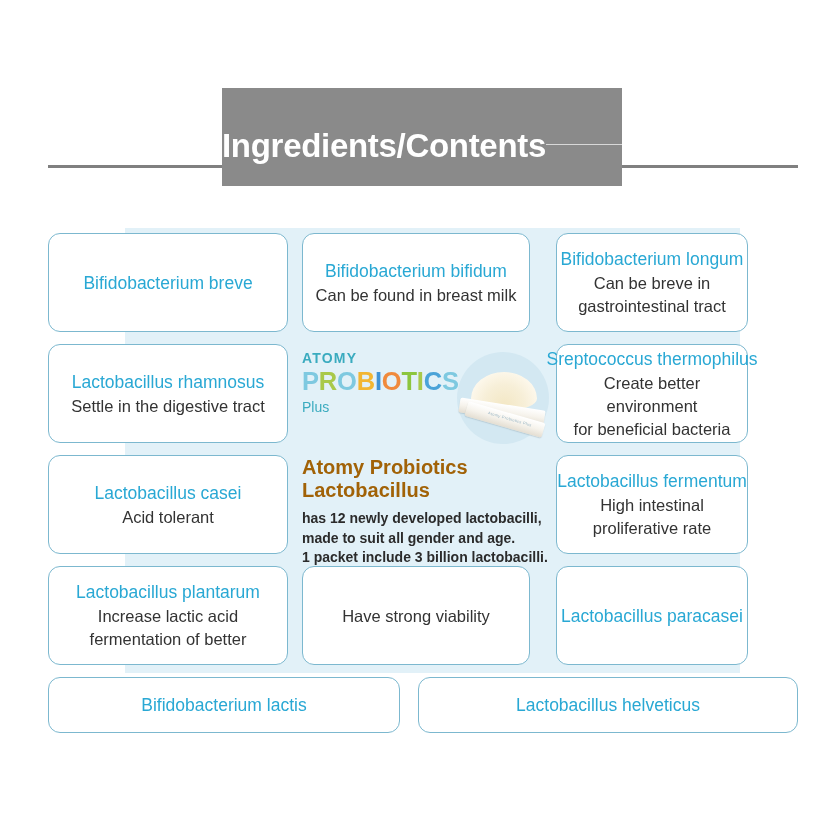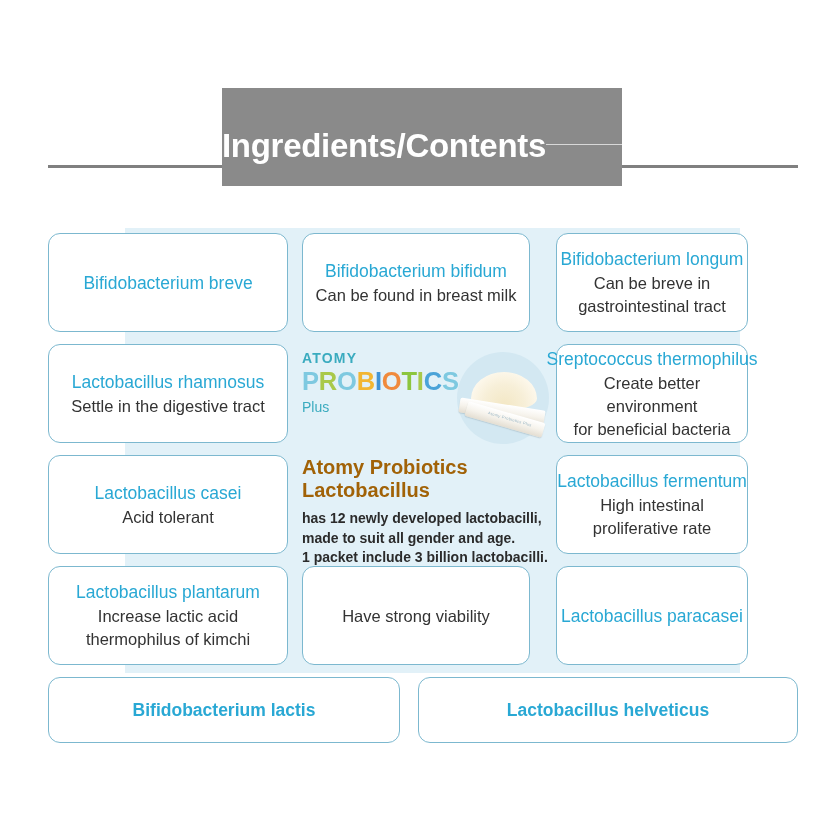--- a/index.html
+++ b/index.html
@@ -273,7 +273,7 @@
     <div class="title">Lactobacillus plantarum</div>
     <div class="desc">
         <div>Increase lactic acid</div>
-        <div>thermophilus of kimchi</div>
+        <div>fermentation of better</div>
       </div>
   </div>
 

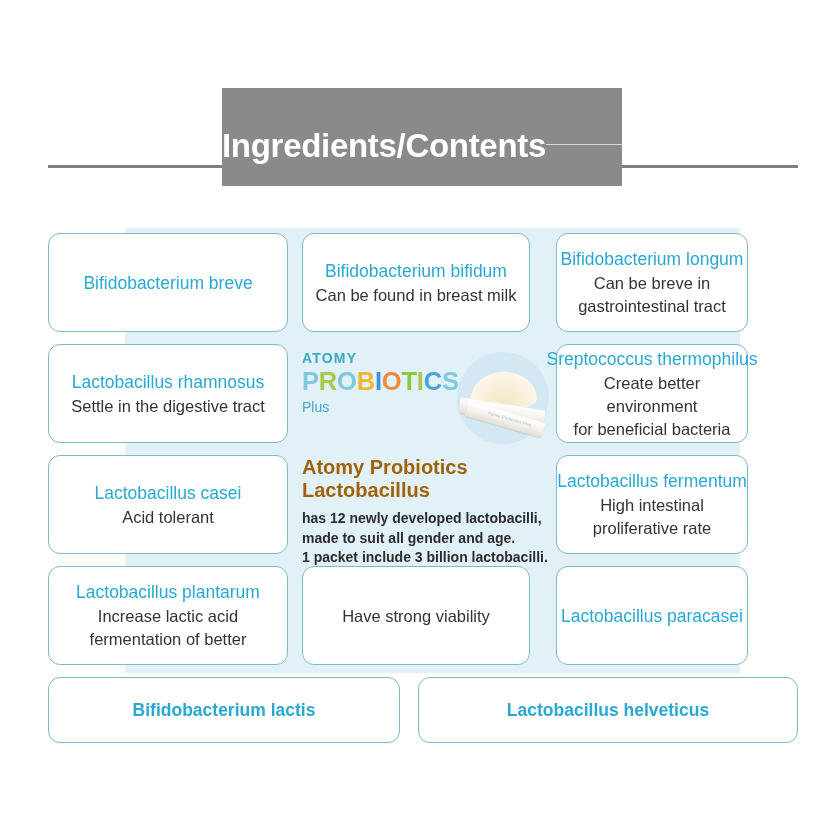--- a/index.html
+++ b/index.html
@@ -112,7 +112,7 @@
   .row-3 { top: 455px; height: 99px; }
   .row-4 { top: 566px; height: 99px; }
 
-  .row-5 { top: 677px; height: 66px; font-weight: bold; }
+  .row-5 { top: 677px; height: 56px; }
   .wide-l { left: 48px;  width: 352px; }
   .wide-r { left: 418px; width: 380px; }
 

